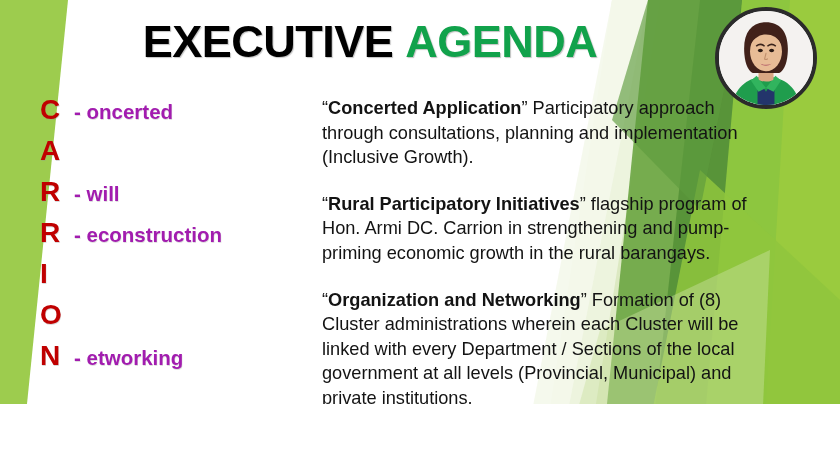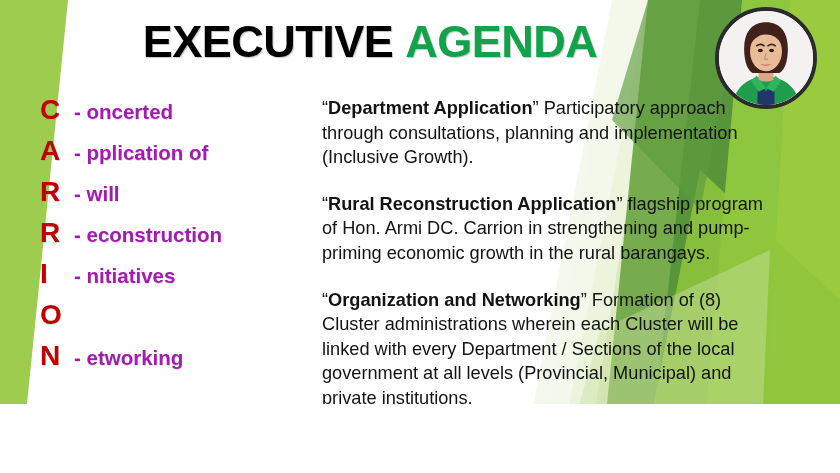--- a/index.html
+++ b/index.html
@@ -172,7 +172,7 @@
 
   <div id="body-paragraphs">
     <p class="para">
-      <span>“</span><b>Department Application</b><span>”</span><span> Participatory approach through consultations, planning and implementation (Inclusive Growth).</span>
+      <span>“</span><b>Concerted Application</b><span>”</span><span> Participatory approach through consultations, planning and implementation (Inclusive Growth).</span>
     </p>
     <p class="para">
       <span>“</span><b>Rural Reconstruction Application</b><span>”</span><span> flagship program of Hon. Armi DC. Carrion in strengthening and pump-priming economic growth in the rural barangays.</span>

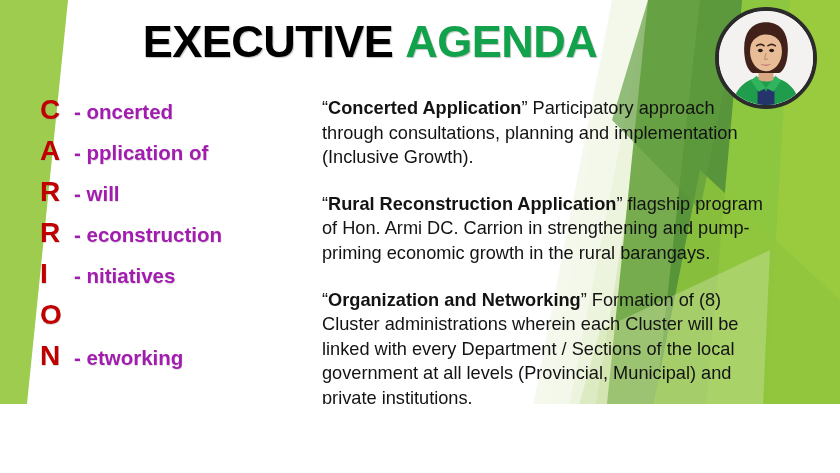--- a/index.html
+++ b/index.html
@@ -147,7 +147,6 @@
     </div>
     <div class="acronym-row">
       <span class="acronym-letter">A</span>
-      <span class="acronym-word">- pplication of</span>
     </div>
     <div class="acronym-row">
       <span class="acronym-letter">R</span>

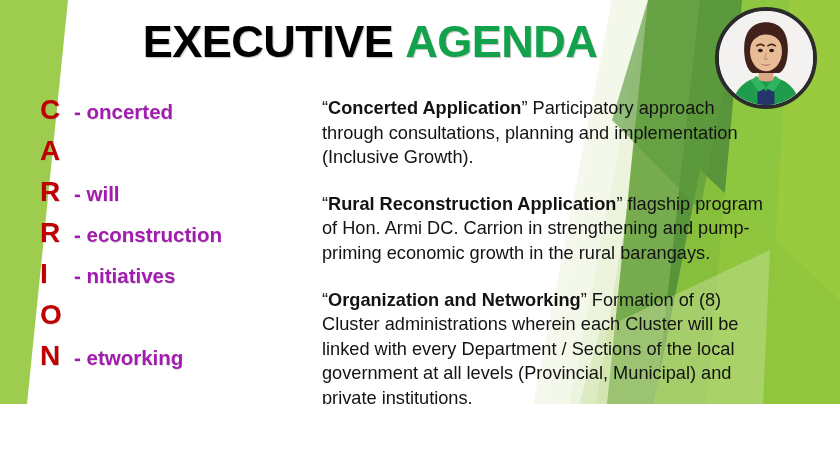--- a/index.html
+++ b/index.html
@@ -174,7 +174,7 @@
       <span>“</span><b>Concerted Application</b><span>”</span><span> Participatory approach through consultations, planning and implementation (Inclusive Growth).</span>
     </p>
     <p class="para">
-      <span>“</span><b>Rural Reconstruction Application</b><span>”</span><span> flagship program of Hon. Armi DC. Carrion in strengthening and pump-priming economic growth in the rural barangays.</span>
+      <span>“</span><b>Rural Participatory Initiatives</b><span>”</span><span> flagship program of Hon. Armi DC. Carrion in strengthening and pump-priming economic growth in the rural barangays.</span>
     </p>
     <p class="para">
       <span>“</span><b>Organization and Networking</b><span>”</span><span> Formation of (8) Cluster administrations wherein each Cluster will be linked with every Department / Sections of the local government at all levels (Provincial, Municipal) and private institutions.</span>

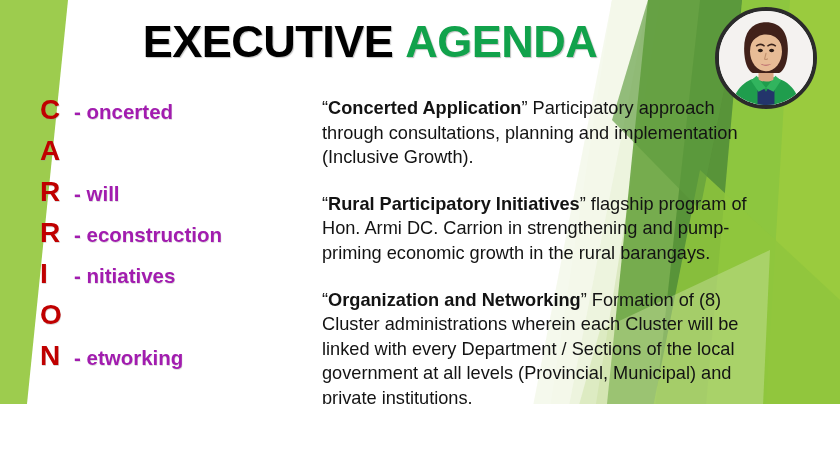--- a/index.html
+++ b/index.html
@@ -158,7 +158,6 @@
     </div>
     <div class="acronym-row">
       <span class="acronym-letter">I</span>
-      <span class="acronym-word">- nitiatives</span>
     </div>
     <div class="acronym-row">
       <span class="acronym-letter">O</span>

